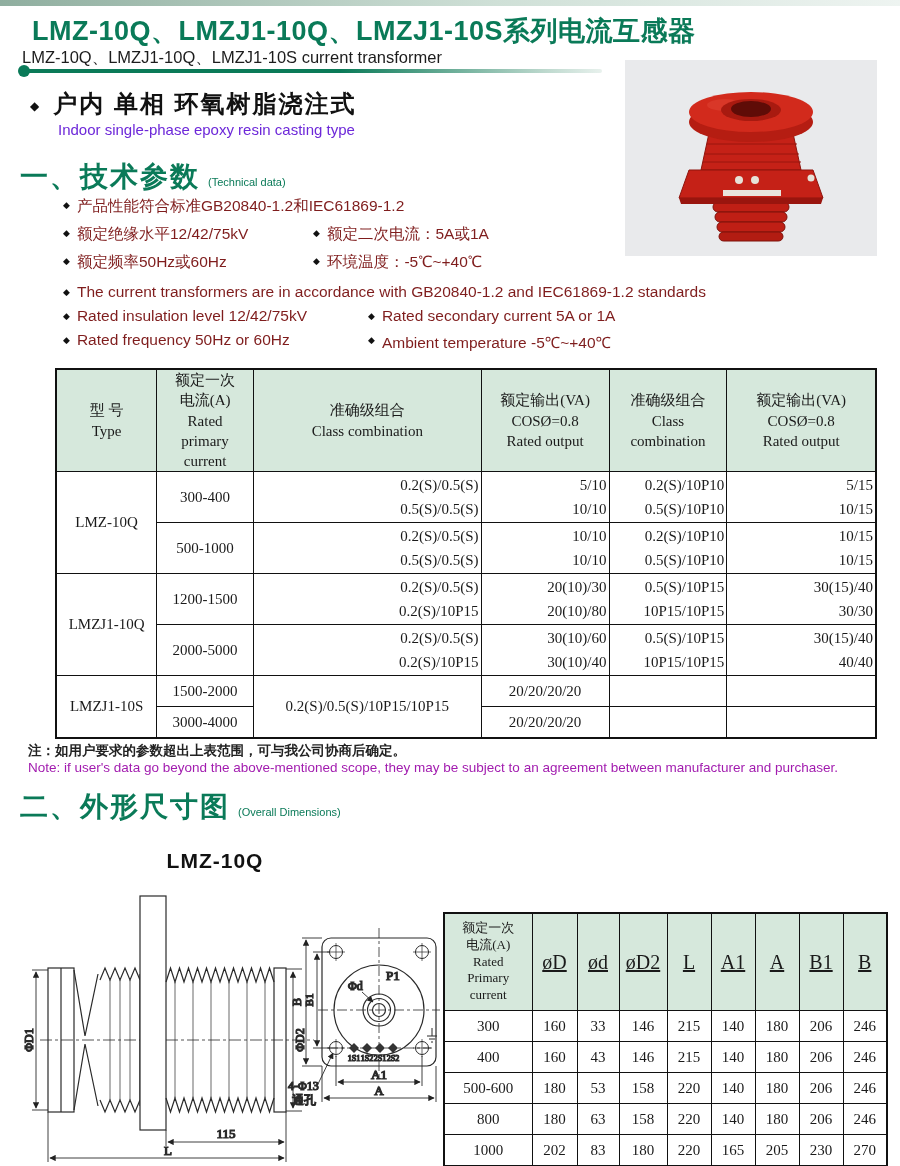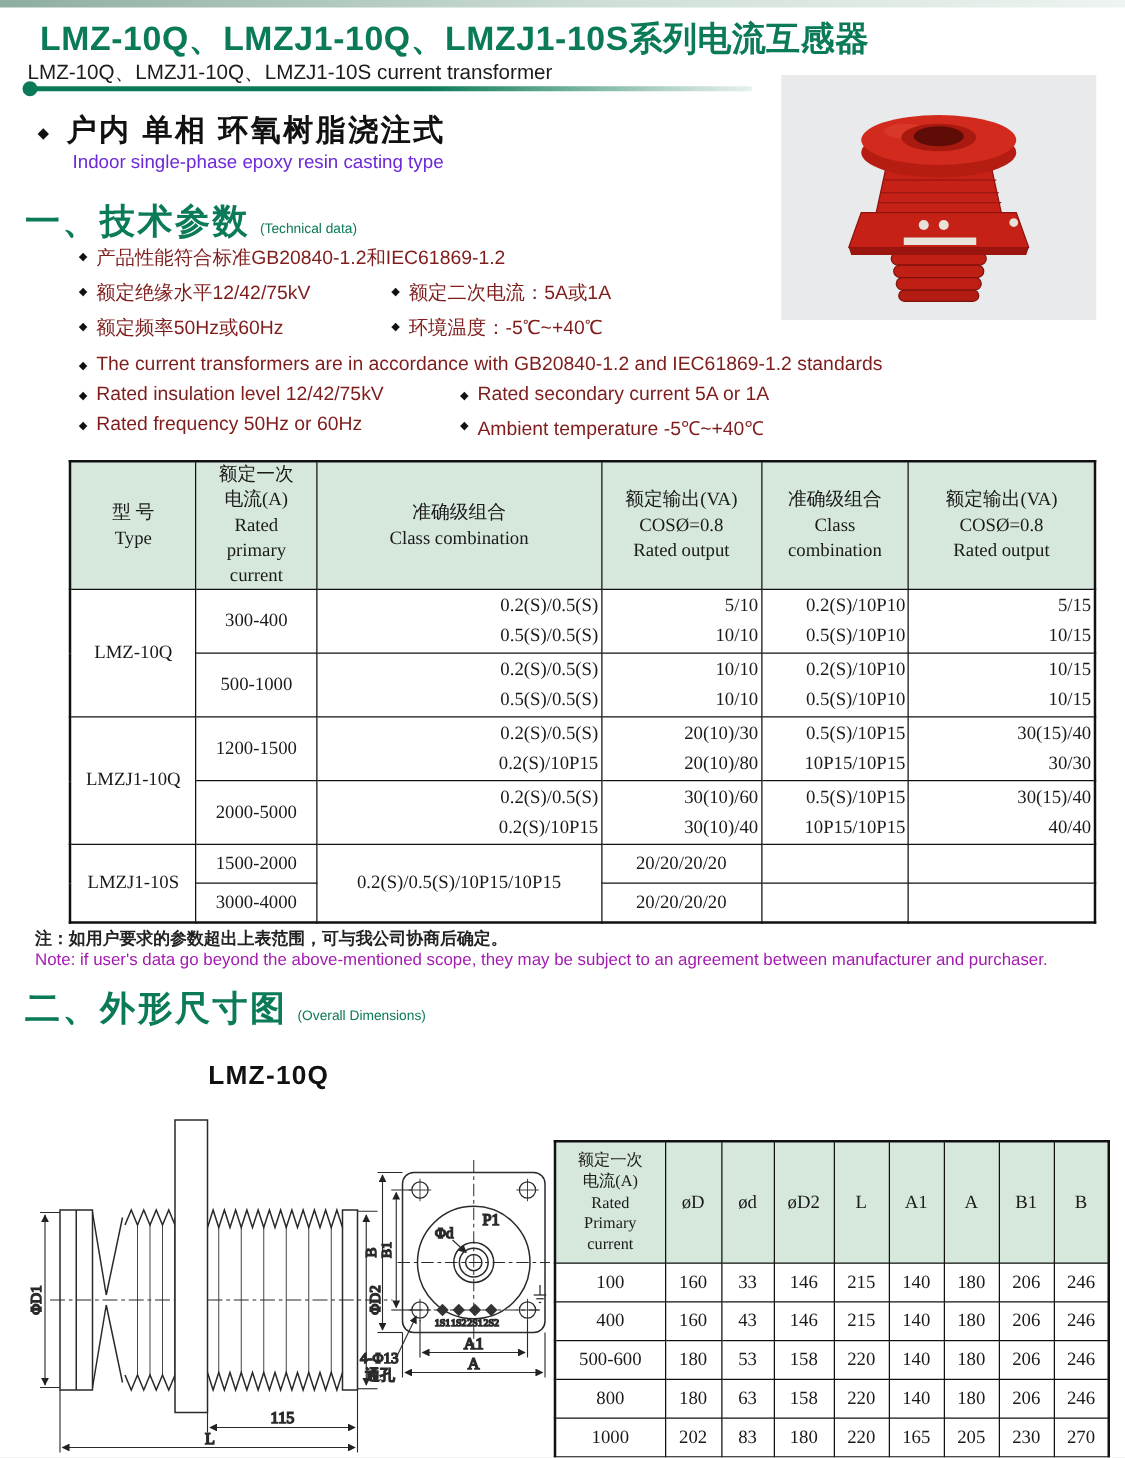--- a/index.html
+++ b/index.html
@@ -42,7 +42,7 @@
   .dim th,.dim td{border:1px solid #111;text-align:center;vertical-align:middle;padding:0 1px;}
   .dim th{background:#d6e8dc;font-weight:normal;height:96px;}
   .dim th.c0{font-size:13px;line-height:1.3;}
-  .dim th.ch{font-size:15px;}
+  .dim th.ch{font-size:20px;text-decoration:underline;}
   .dim td{font-size:15px;height:30px;}
   .dim th span{display:block;}
   .note-cn{left:28px;top:742px;font-size:13.5px;font-weight:bold;color:#222;}

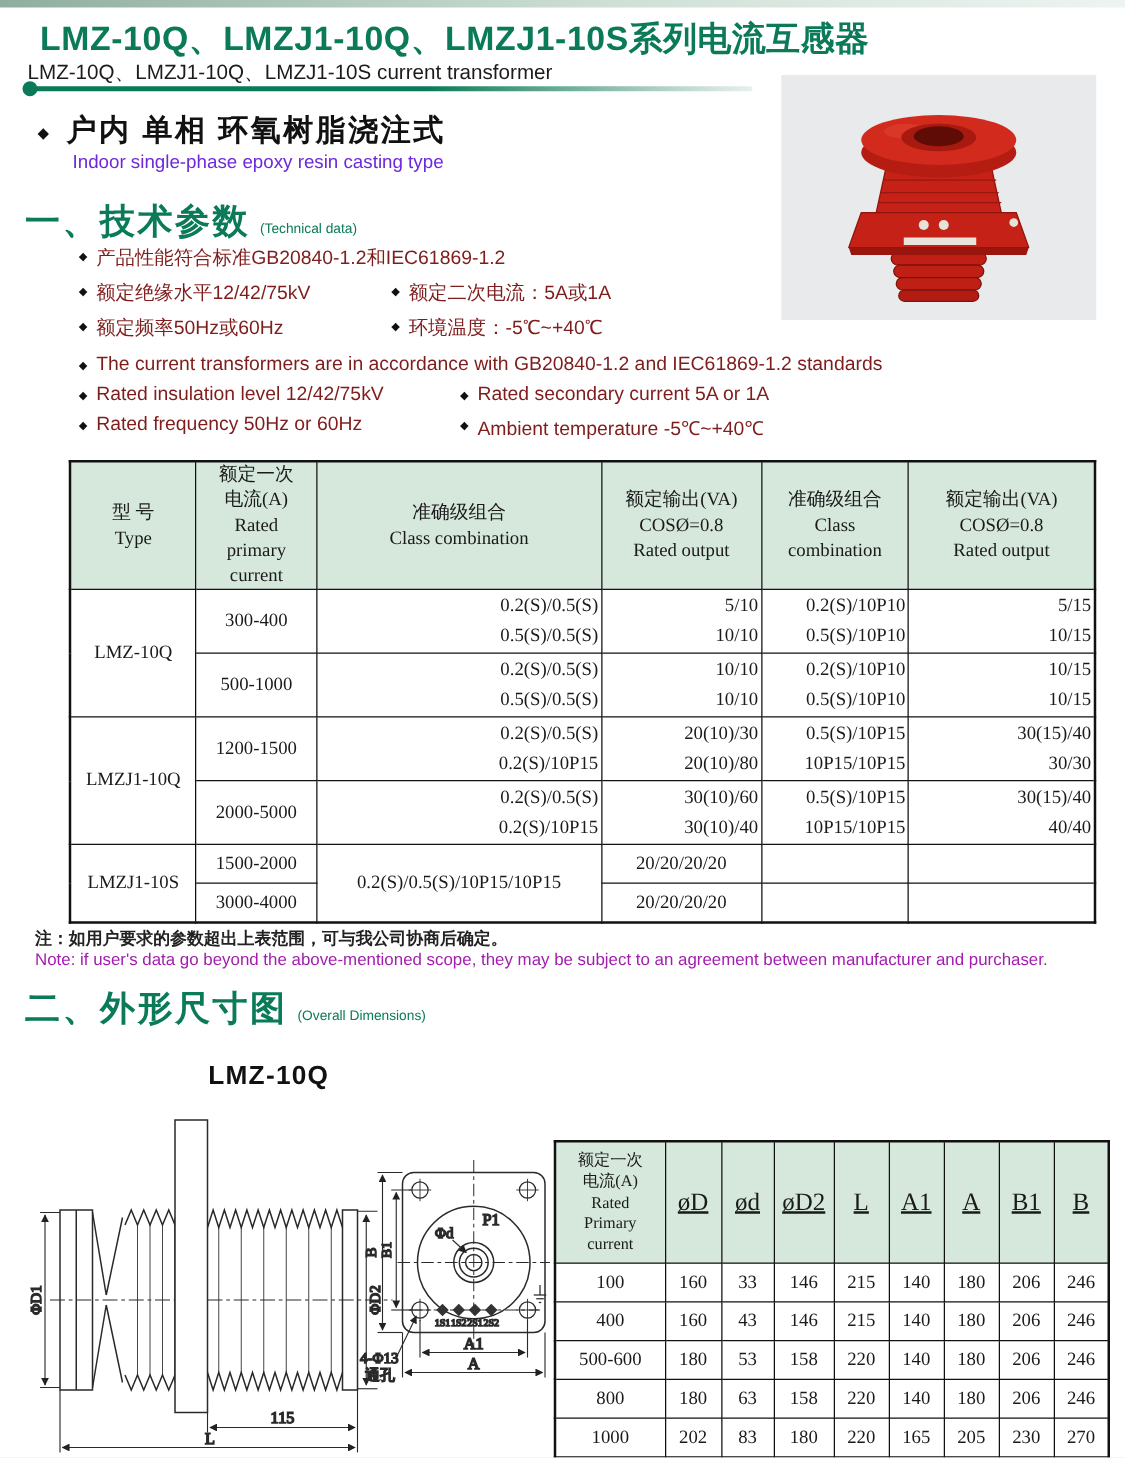--- a/index.html
+++ b/index.html
@@ -448,7 +448,7 @@
       <th class="ch">B</th>
     </tr>
     <tr>
-      <td>100</td>
+      <td>300</td>
       <td>160</td>
       <td>33</td>
       <td>146</td>

